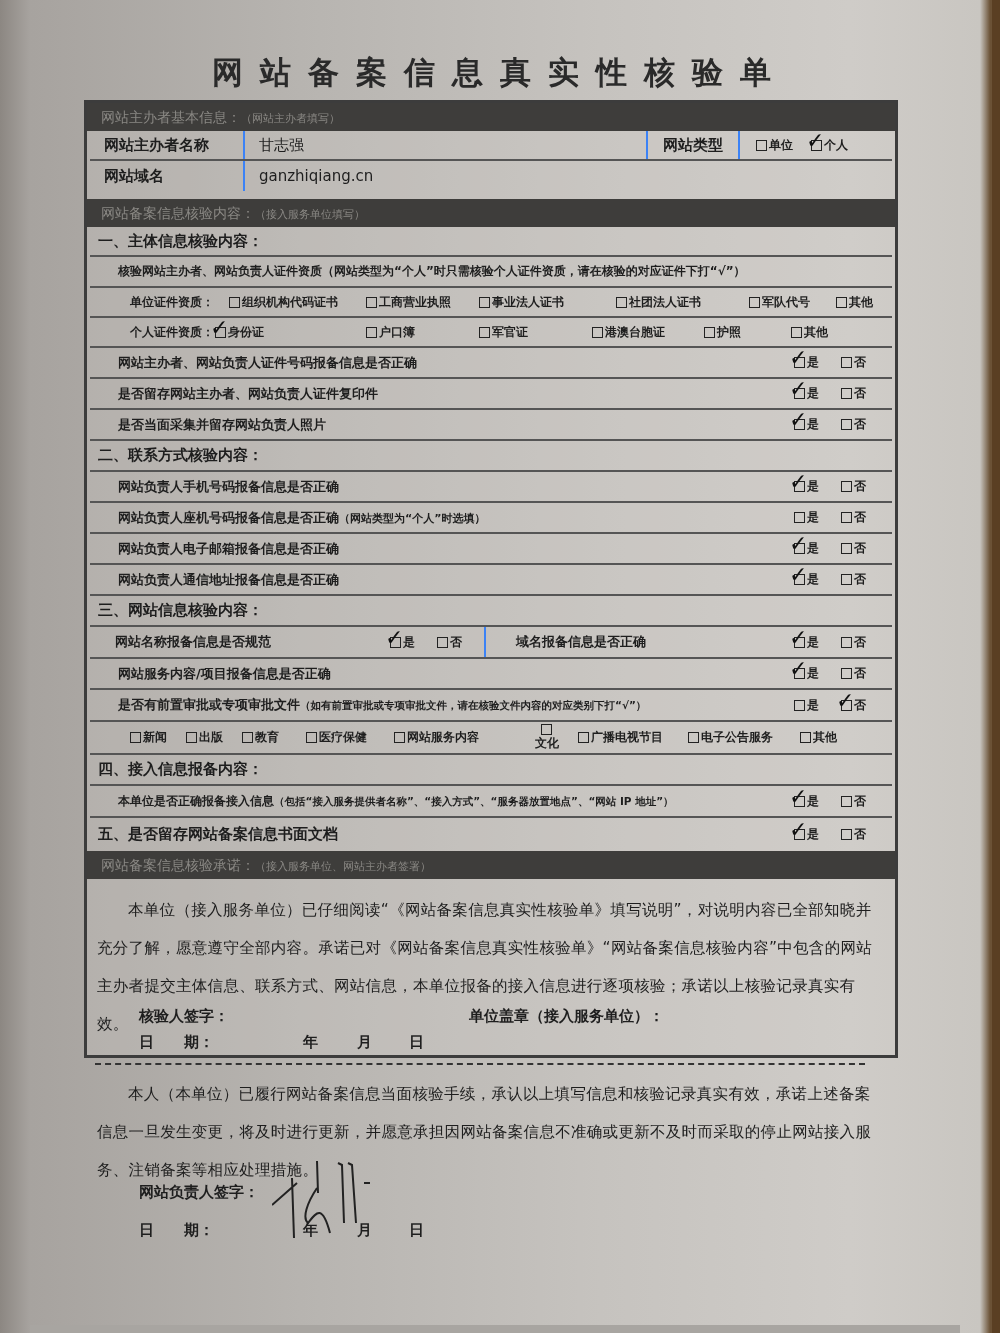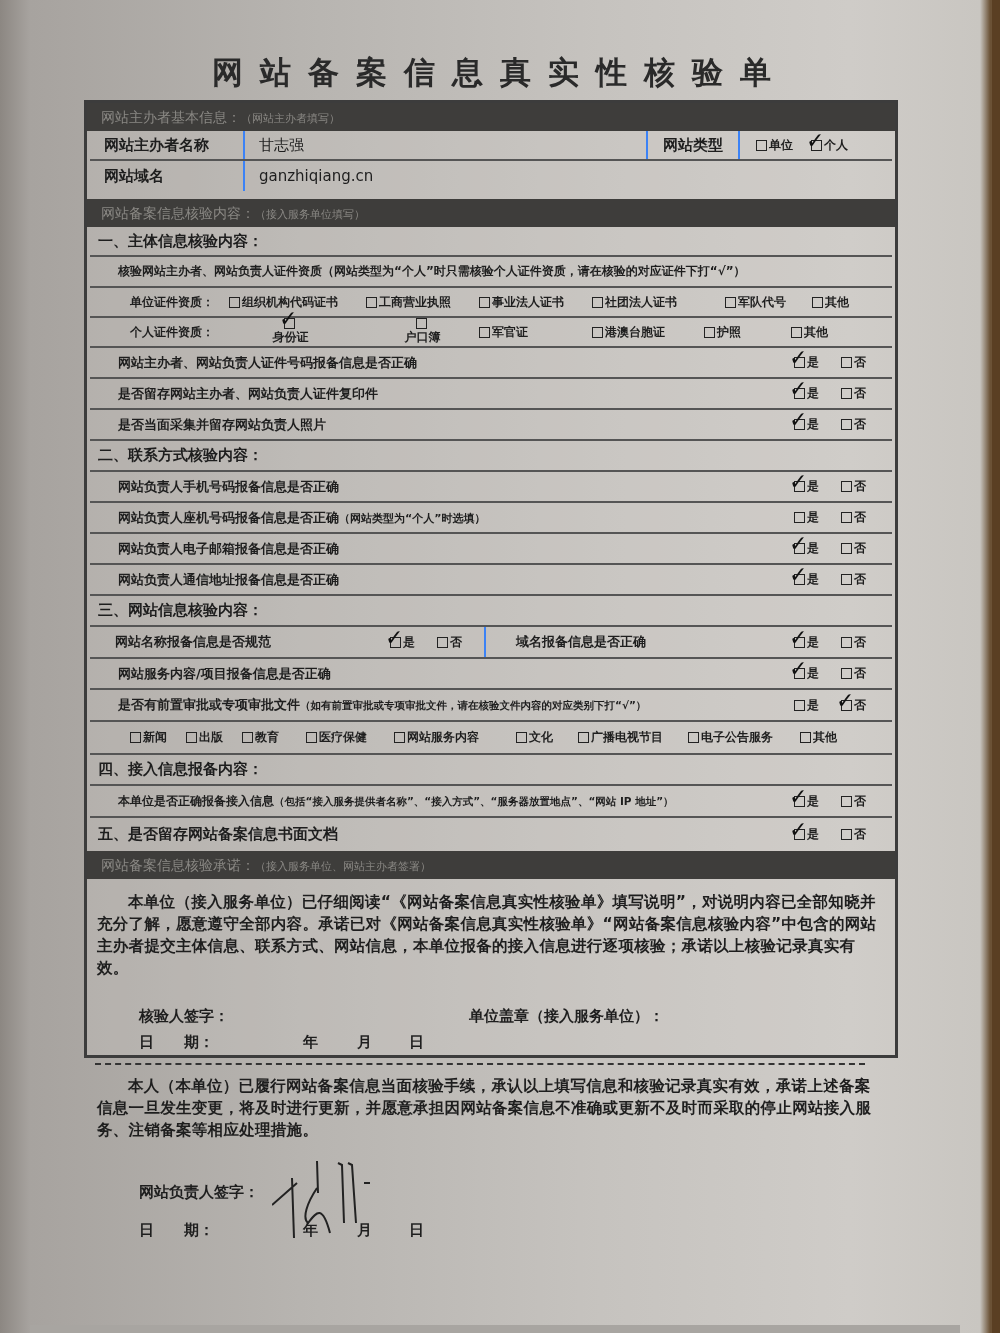--- a/index.html
+++ b/index.html
@@ -102,7 +102,7 @@
           <span class="box"></span>
           <span>事业法人证书</span>
         </span>
-      <span class="opt" style="width:112px;">
+      <span class="opt" style="width:112px;margin-left:24px;">
           <span class="box"></span>
           <span>社团法人证书</span>
         </span>

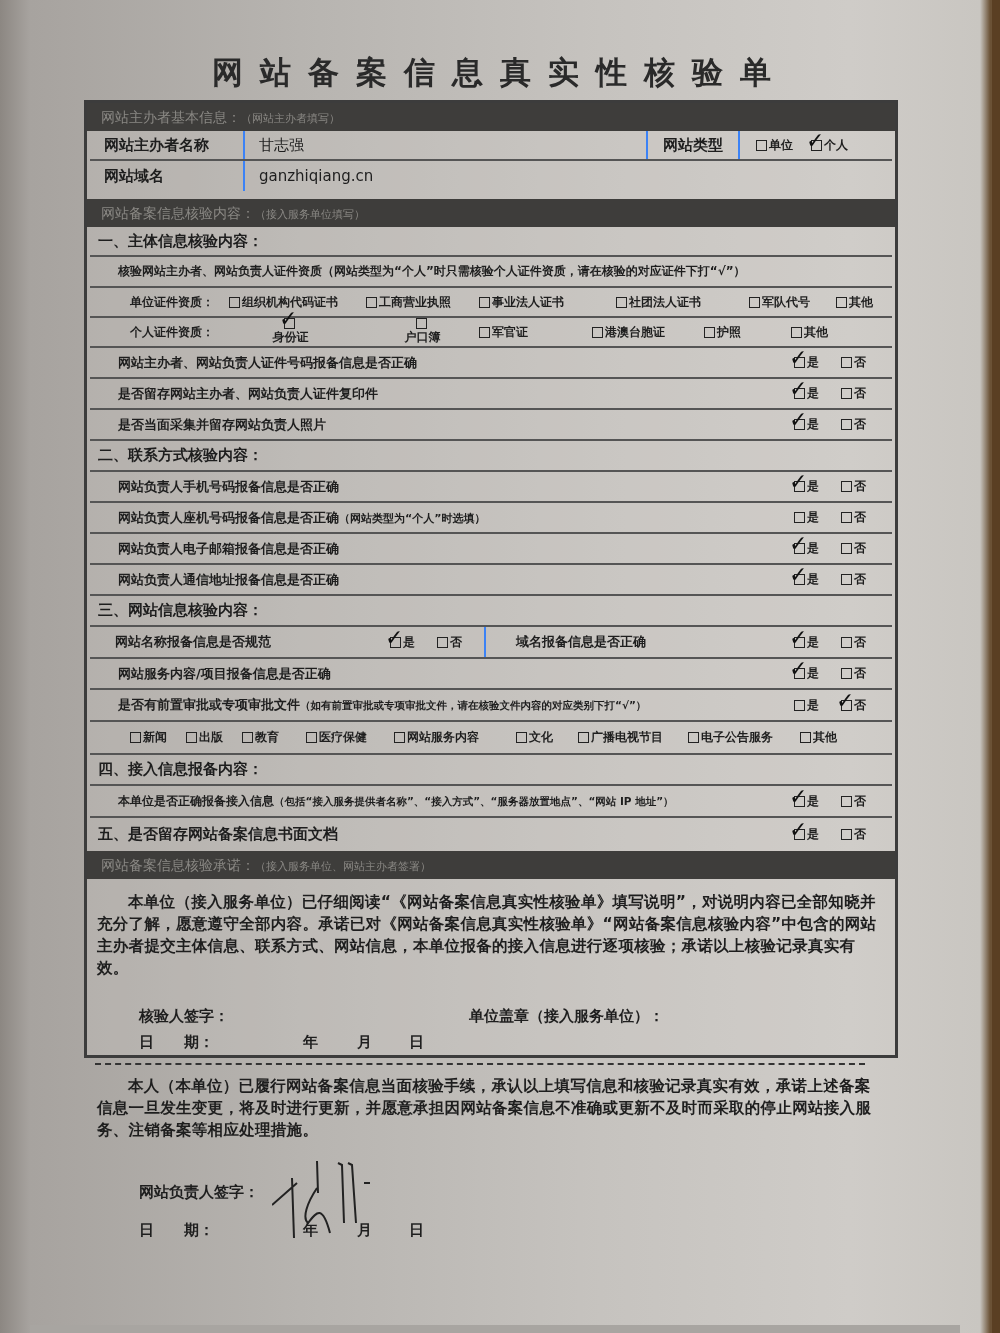--- a/index.html
+++ b/index.html
@@ -119,7 +119,7 @@
   <div class="row" style="top:215px;height:30px;">
     <div class="opts" style="padding-left:40px;">
       <span class="opt" style="width:85px;">个人证件资质：</span>
-      <span class="opt" style="width:151px;flex-direction:column;">
+      <span class="opt" style="width:151px;">
           <span class="box checked"></span>
           <span>身份证</span>
         </span>

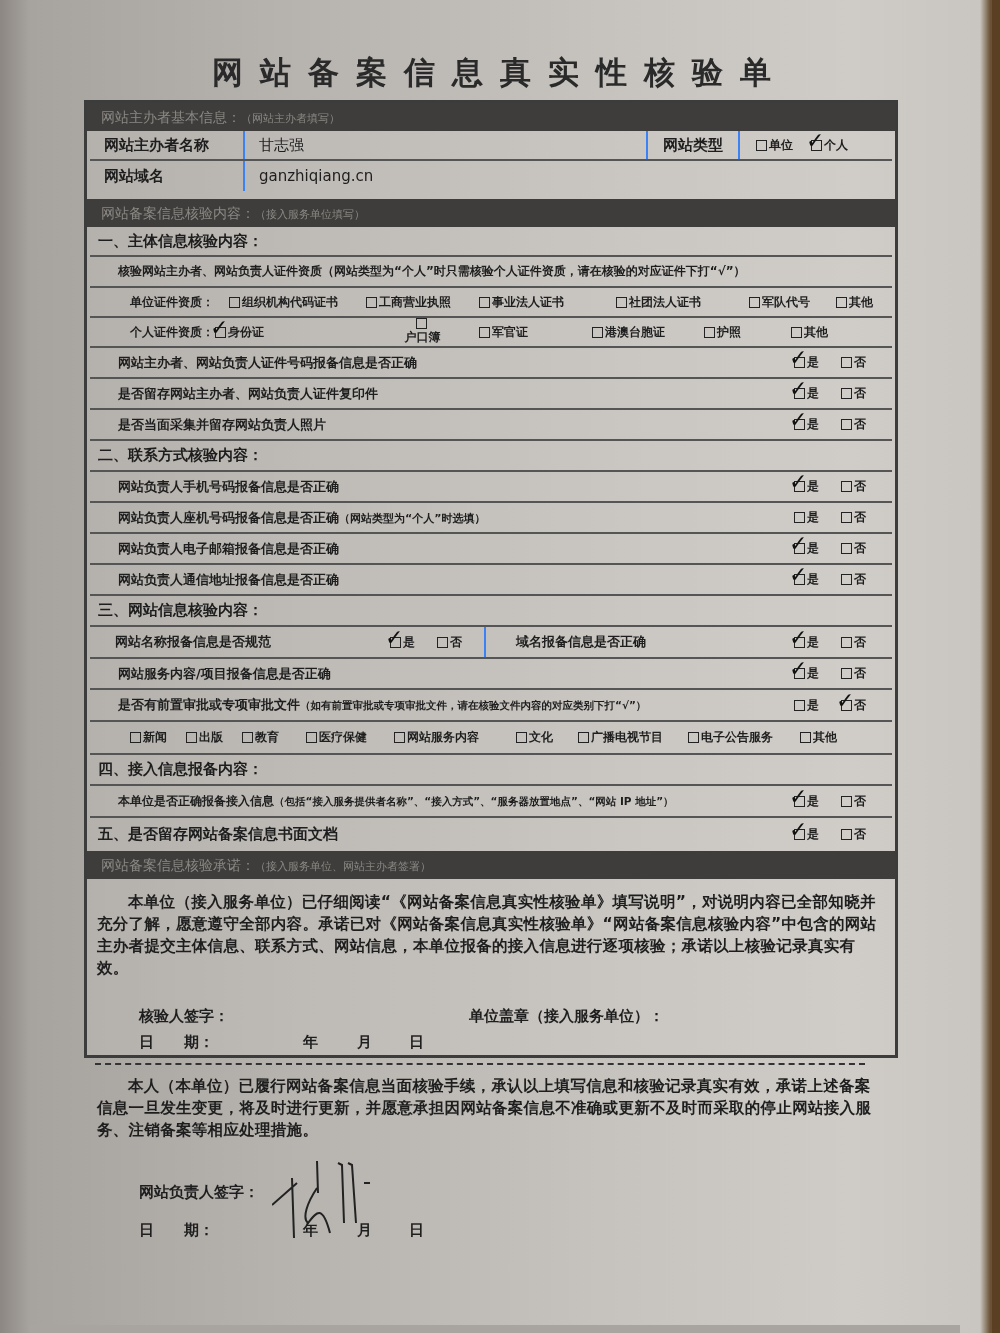--- a/index.html
+++ b/index.html
@@ -123,7 +123,7 @@
           <span class="box checked"></span>
           <span>身份证</span>
         </span>
-      <span class="opt" style="width:113px;flex-direction:column;">
+      <span class="opt" style="width:113px;">
           <span class="box"></span>
           <span>户口簿</span>
         </span>

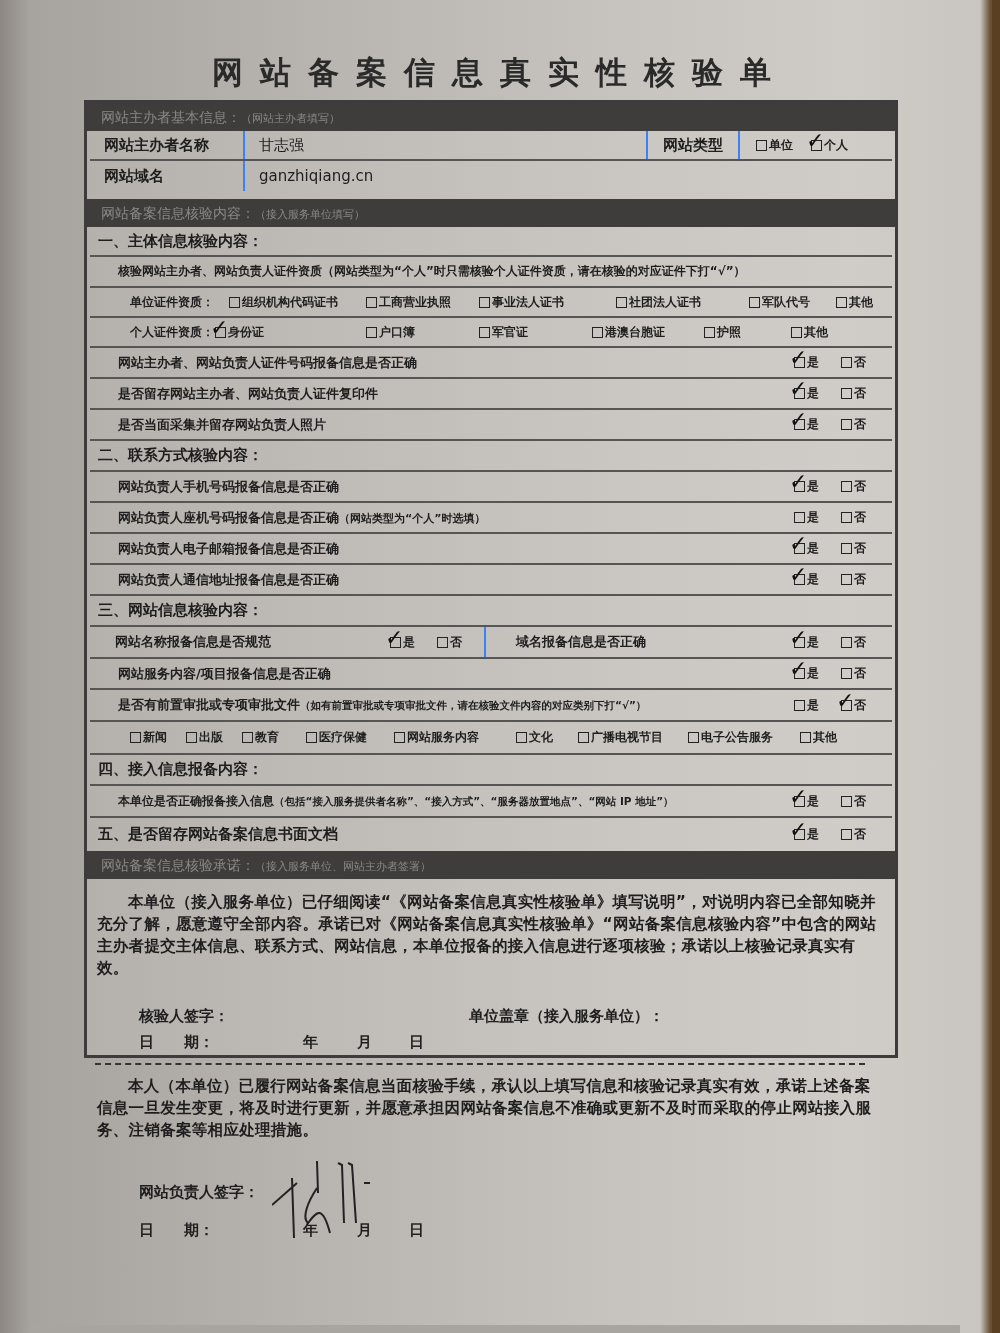--- a/index.html
+++ b/index.html
@@ -321,7 +321,7 @@
           <span class="box"></span>
           <span>网站服务内容</span>
         </span>
-      <span class="opt" style="width:62px;">
+      <span class="opt" style="width:62px;flex-direction:column;">
           <span class="box"></span>
           <span>文化</span>
         </span>

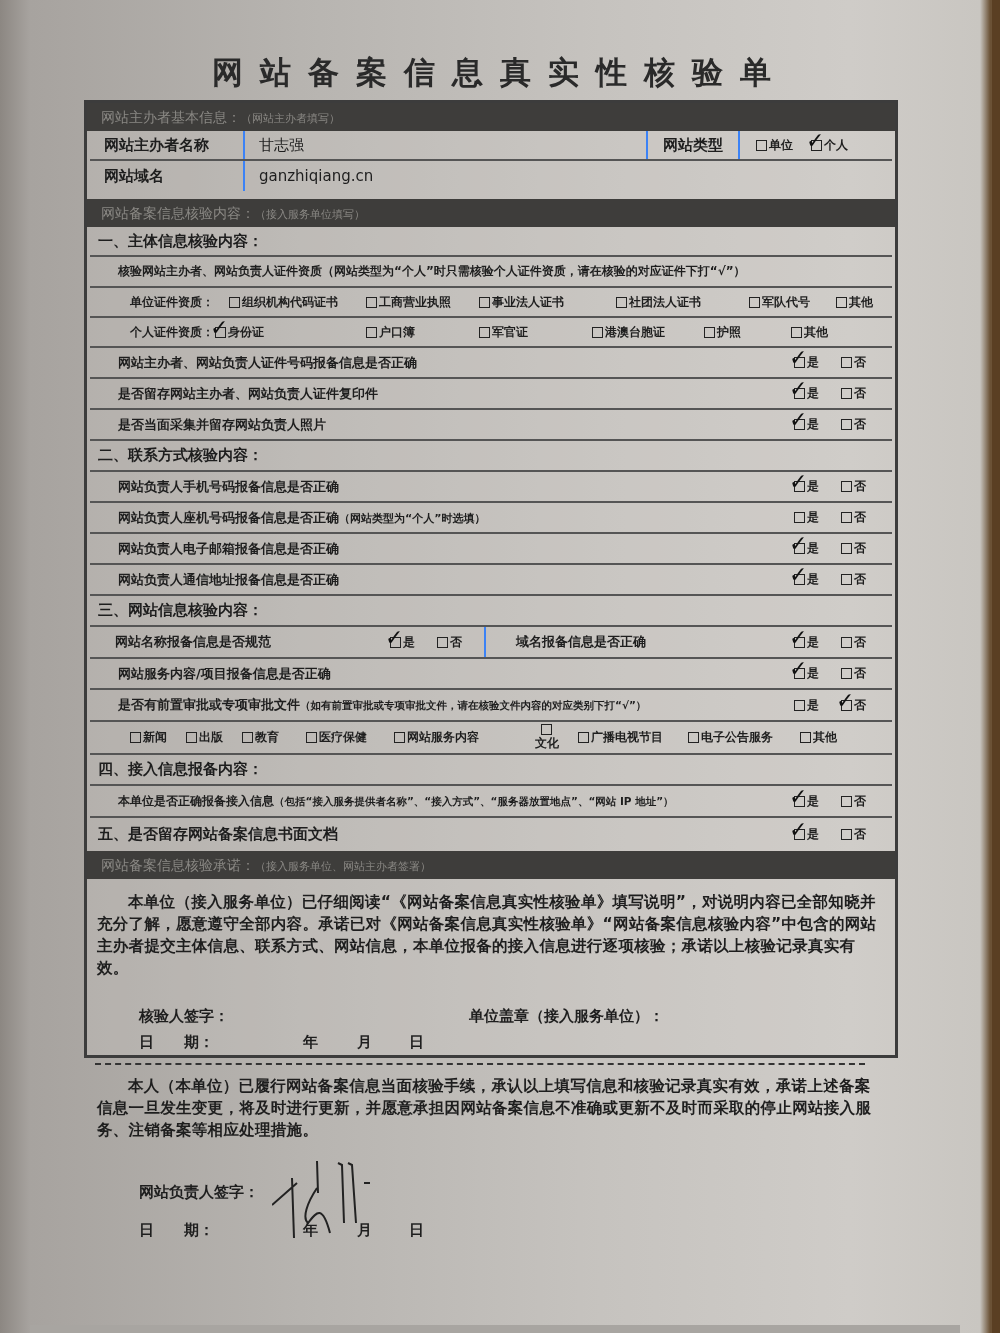--- a/index.html
+++ b/index.html
@@ -37,7 +37,7 @@
     content:"✓"; position:absolute; left:-6px; top:-13px; font-size:22px; font-weight:bold; color:#111;
   }
   .opts { display:flex; align-items:center; width:100%; }
-  .para { position:absolute; left:10px; right:10px; font-size:15.5px; font-weight:bold; line-height:22px; text-indent:2em; letter-spacing:0.3px; }
+  .para { position:absolute; left:10px; right:10px; font-size:15.5px; font-weight:normal; line-height:38px; text-indent:2em; letter-spacing:0.3px; }
   .sig { position:absolute; font-size:15px; font-weight:bold; }
   .dash { position:absolute; left:8px; right:30px; border-top:2px dashed #333; }
   .bottomline { position:absolute; left:30px; top:1325px; width:930px; height:8px; background:#a8a5a1; }

